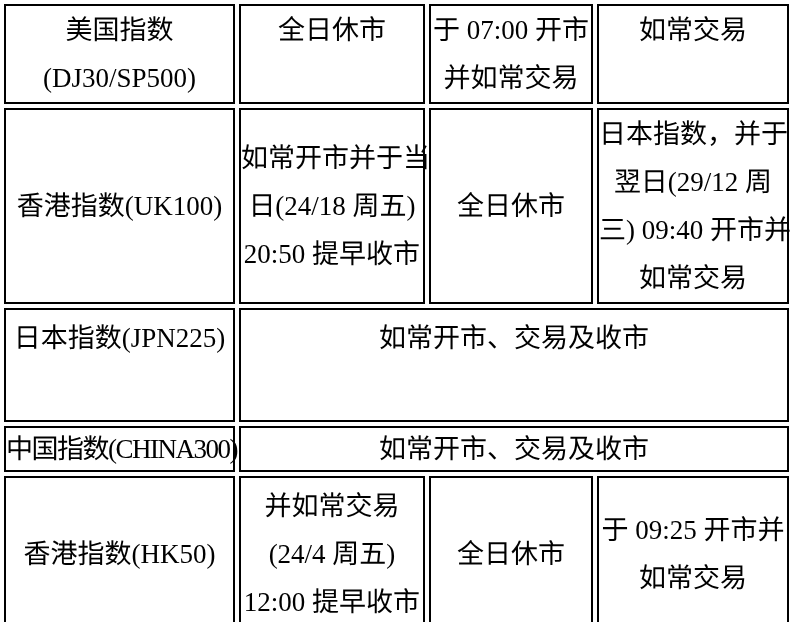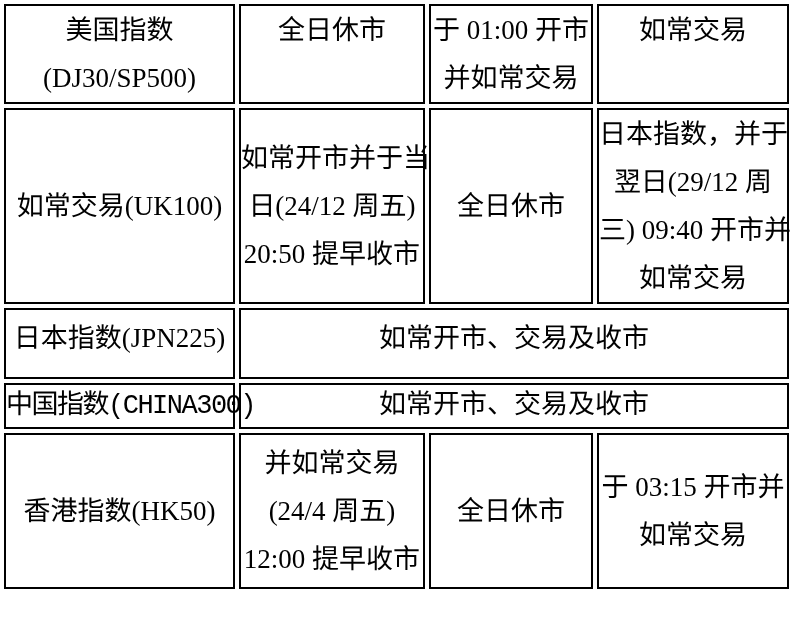--- a/index.html
+++ b/index.html
@@ -62,7 +62,7 @@
       <div class="line">全日休市</div>
     </td>
     <td>
-      <div class="line">于 01:00 开市</div>
+      <div class="line">于 07:00 开市</div>
       <div class="line">并如常交易</div>
     </td>
     <td>

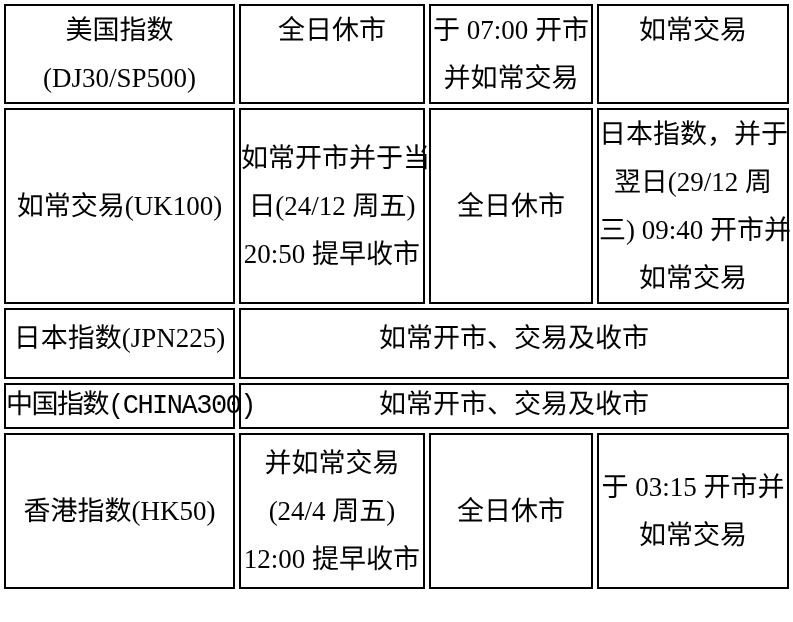--- a/index.html
+++ b/index.html
@@ -72,7 +72,7 @@
 
   <tr class="r2">
     <td>
-      <div class="line">如常交易(UK100)</div>
+      <div class="line">香港指数(UK100)</div>
     </td>
     <td class="va-top">
       <div class="line">如常开市并于当</div>

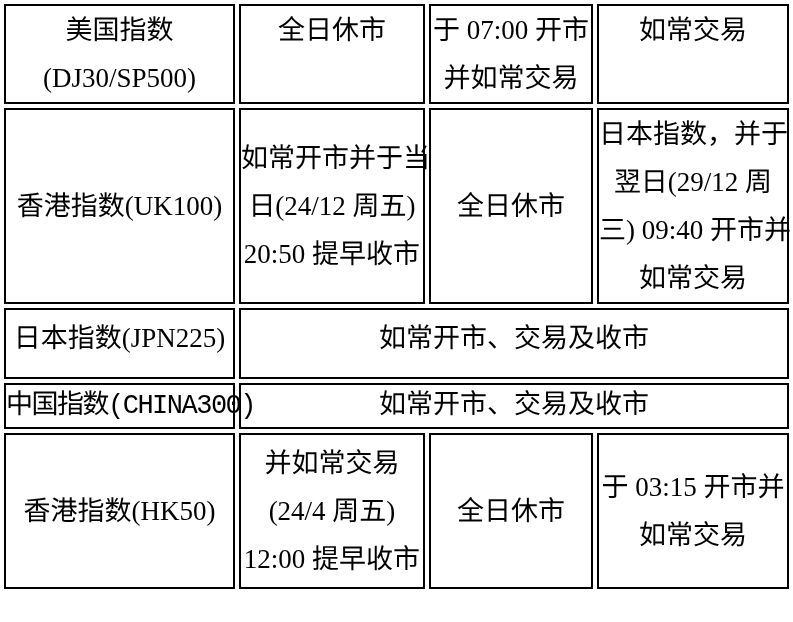--- a/index.html
+++ b/index.html
@@ -76,7 +76,7 @@
     </td>
     <td class="va-top">
       <div class="line">如常开市并于当</div>
-      <div class="line">日(24/12 周五)</div>
+      <div class="line">日(24/18 周五)</div>
       <div class="line">20:50 提早收市</div>
     </td>
     <td>

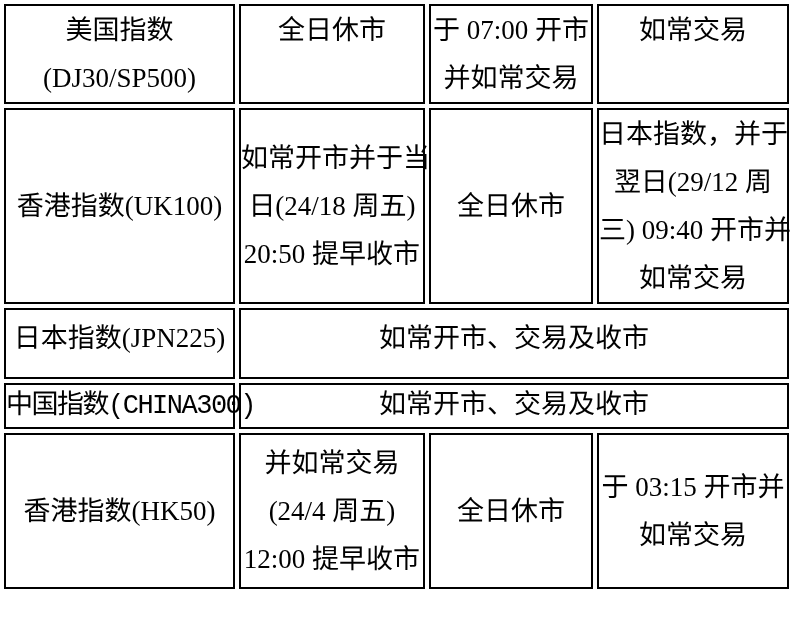--- a/index.html
+++ b/index.html
@@ -31,7 +31,7 @@
   col.c4 { width: 192px; }
   tr.r1 { height: 99px; margin-left: 38px;  }
   tr.r2 { height: 196px; }
-  tr.r3 { height: 71px; }
+  tr.r3 { height: 114px; }
   tr.r4 { height: 46px;  }
   tr.r5 { height: 156px; }
   tr.r1 td, tr.r3 td, td.va-top { vertical-align: top; }

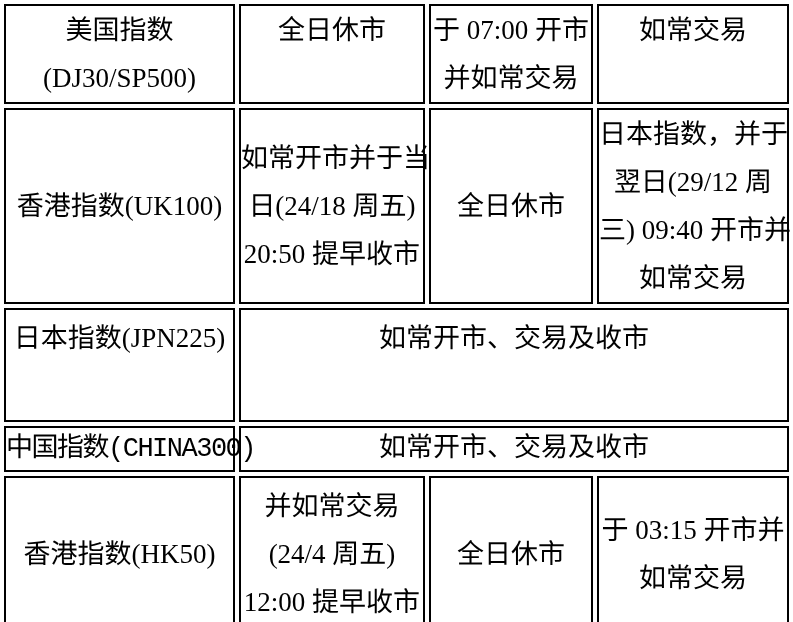--- a/index.html
+++ b/index.html
@@ -36,7 +36,7 @@
   tr.r5 { height: 156px; }
   tr.r1 td, tr.r3 td, td.va-top { vertical-align: top; }
   tr.r3 td { padding-top: 4px; }
-  tr.r4 td { line-height: 42px; font-family: Liberation Mono, monospace; }
+  tr.r4 td { line-height: 42px; }
   td.lh-tall { line-height: 63px; }
   .line { white-space: nowrap; }
   .line.tight { letter-spacing: -1.5px; }

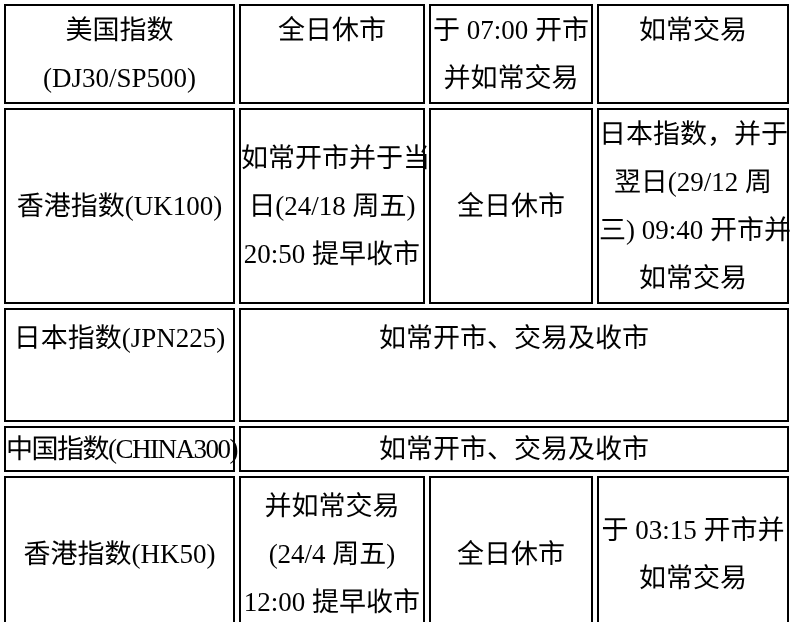--- a/index.html
+++ b/index.html
@@ -121,7 +121,7 @@
       <div class="line">全日休市</div>
     </td>
     <td class="lh-tall">
-      <div class="line">于 03:15 开市并</div>
+      <div class="line">于 09:25 开市并</div>
       <div class="line">如常交易</div>
     </td>
   </tr>

